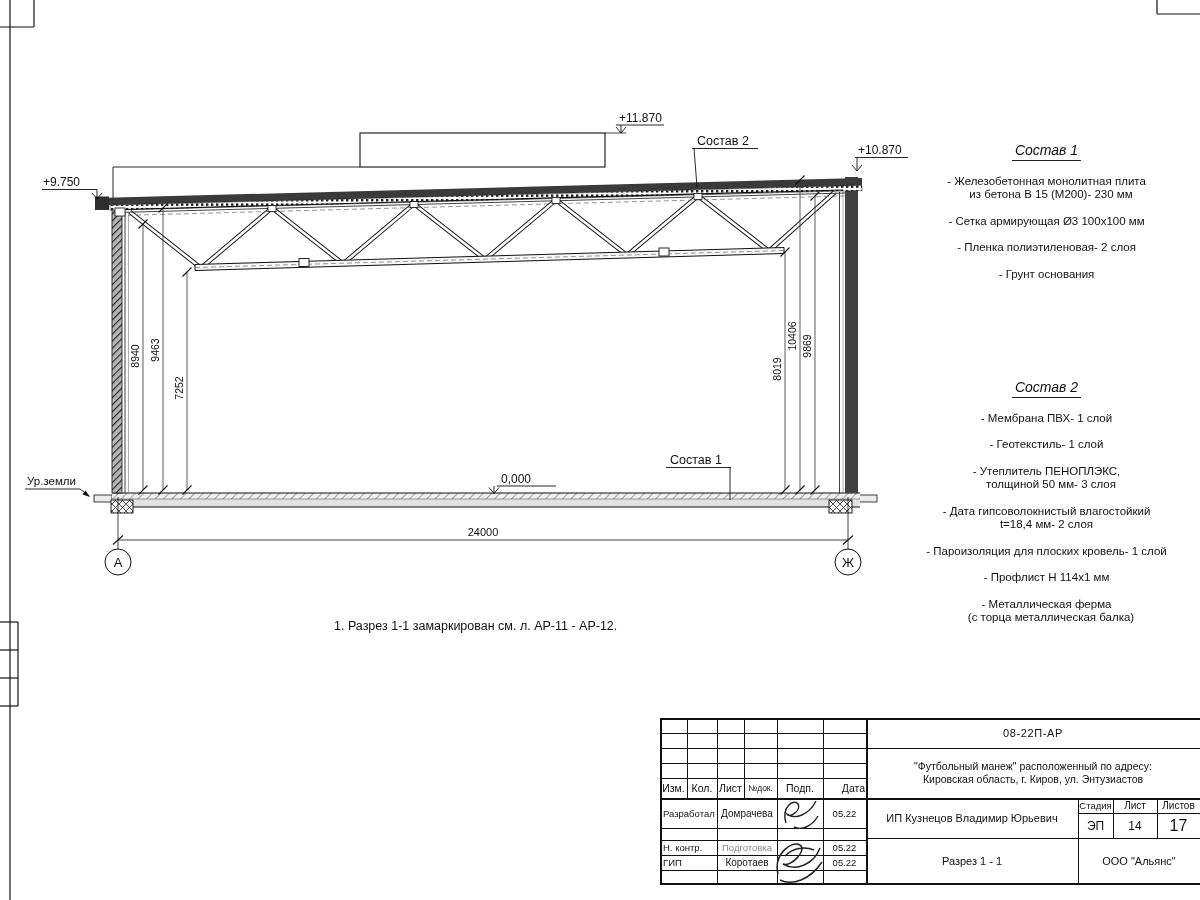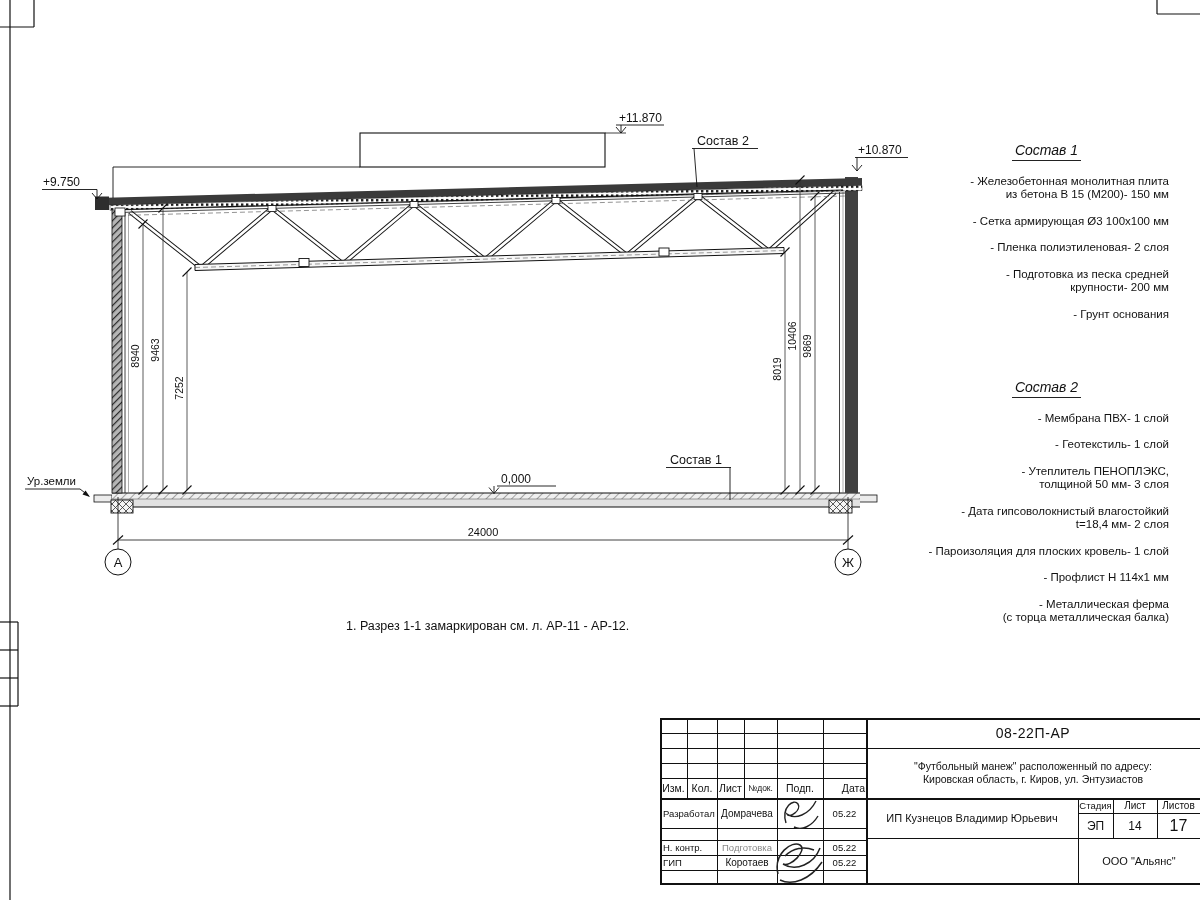--- a/index.html
+++ b/index.html
@@ -17,7 +17,7 @@
   .sostav h3{margin:0 0 17px 0;text-align:center;font-size:14px;font-style:italic;font-weight:normal;}
   .sostav h3 span{border-bottom:1px solid #222;padding:0 3px 2px 3px;}
   .item{margin-bottom:13px;}
-  .row{display:flex;justify-content:flex-end;}
+  .row{display:flex;justify-content:center;}
   .ind{padding-left:9px;}
   
   #tb{left:660px;top:718px;width:540px;height:167px;}

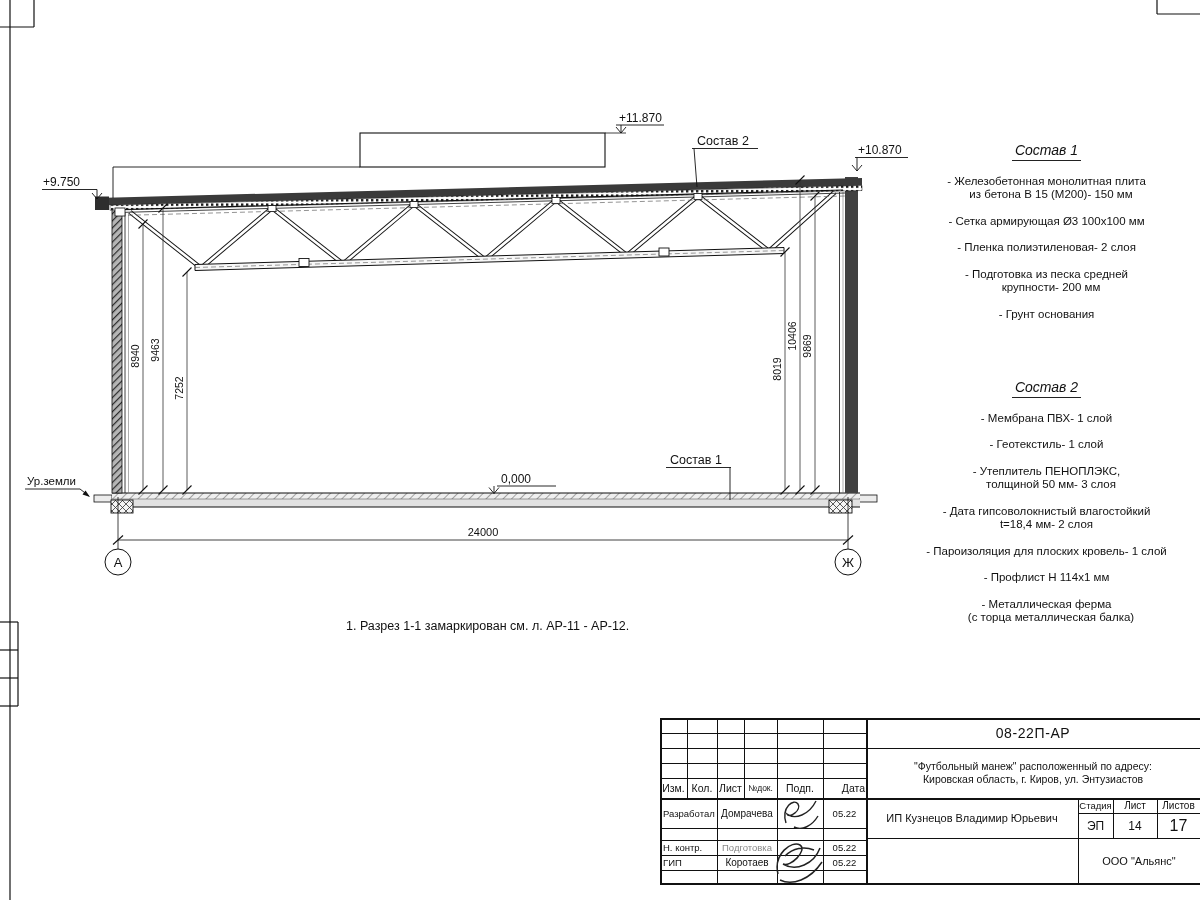--- a/index.html
+++ b/index.html
@@ -235,7 +235,7 @@
         </div>
       <div class="row">
           <span class="ind">из бетона В 15 (М200)</span>
-          <span>- 150 мм</span>
+          <span>- 230 мм</span>
         </div>
     </div>
     <div class="item">

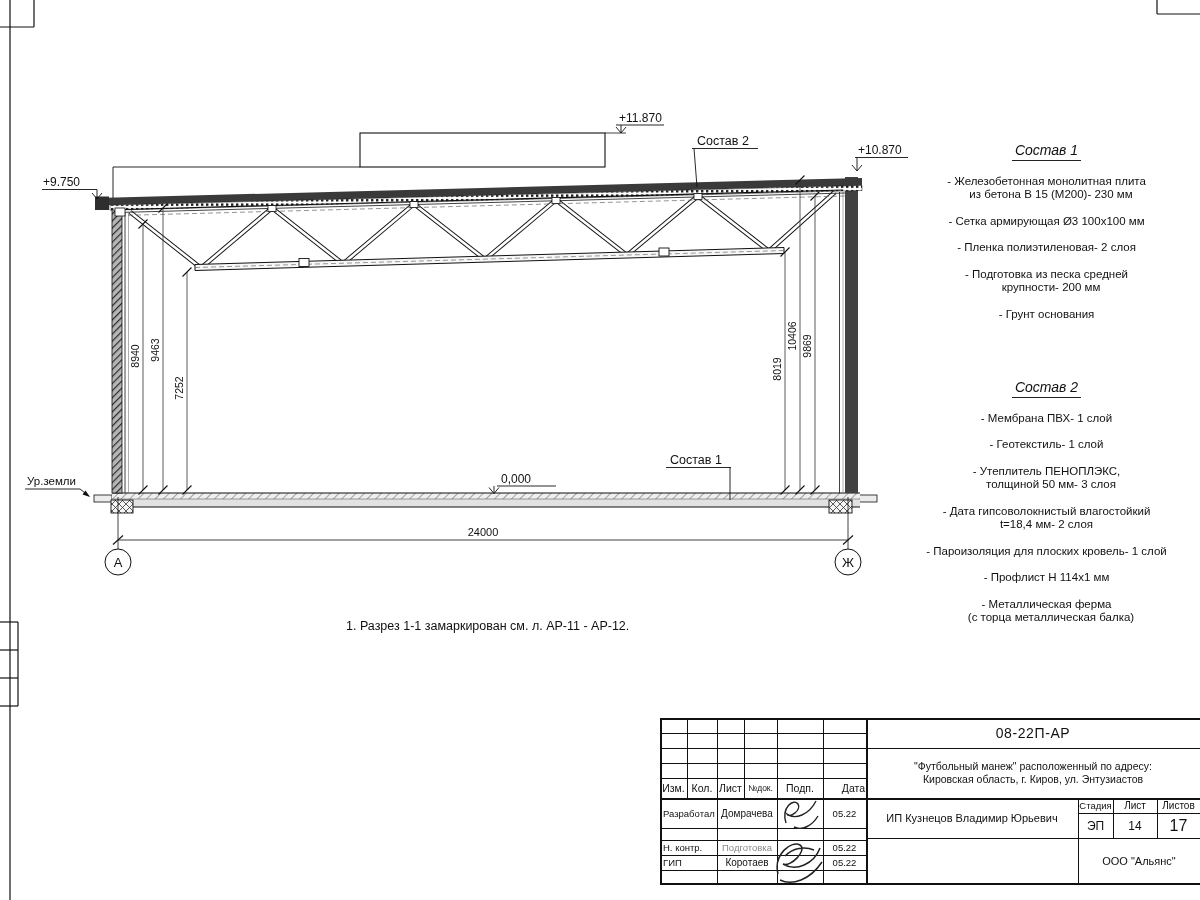--- a/index.html
+++ b/index.html
@@ -251,15 +251,6 @@
     </div>
     <div class="item">
       <div class="row">
-          <span>- Подготовка из песка средней</span>
-        </div>
-      <div class="row">
-          <span class="ind">крупности</span>
-          <span>- 200 мм</span>
-        </div>
-    </div>
-    <div class="item">
-      <div class="row">
           <span>- Грунт основания</span>
         </div>
     </div>

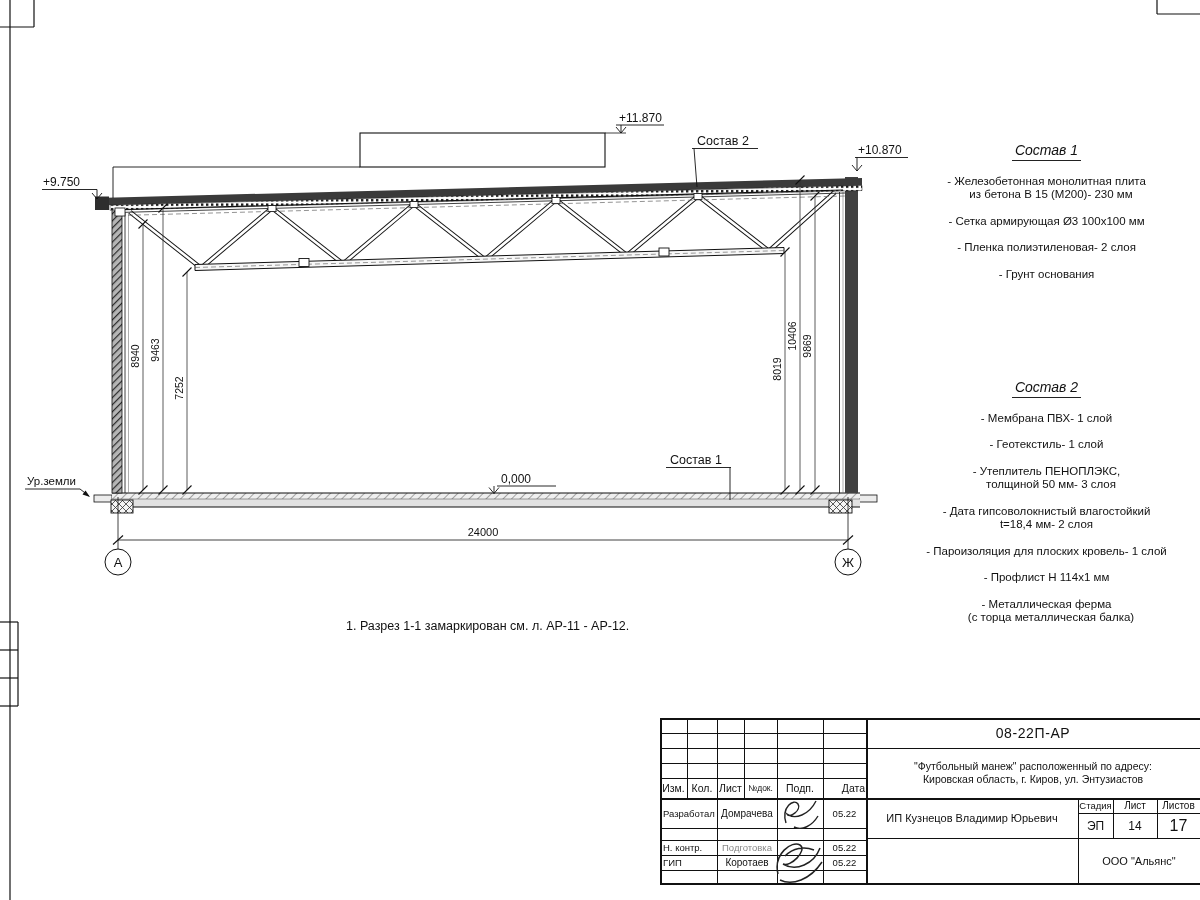--- a/index.html
+++ b/index.html
@@ -9,7 +9,7 @@
   
   #dwg-title{left:500px;top:44px;width:260px;text-align:center;font-size:23px;font-style:italic;}
   #dwg-title span{border-bottom:1.6px solid #222;padding:0 6px 3px 6px;}
-  #dwg-note{left:346px;top:619px;font-size:12.5px;}
+  #dwg-note{left:334px;top:619px;font-size:12.5px;}
   
   .sostav{width:245px;font-size:11.5px;line-height:13.5px;}
   #sostav1{left:924px;top:144px;}

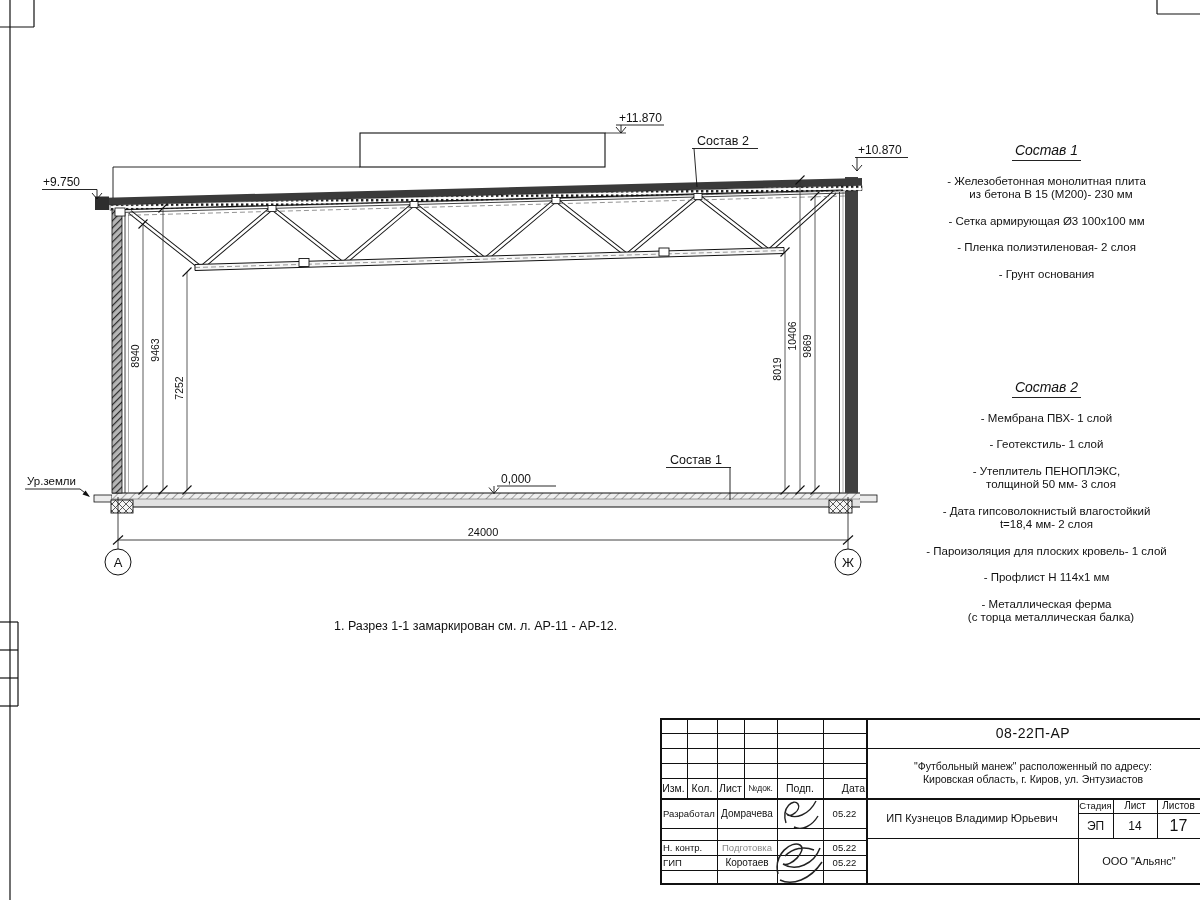--- a/index.html
+++ b/index.html
@@ -359,7 +359,7 @@
       <path d="M8,38 C3,18 22,4 30,9 C38,14 20,32 13,28 C26,36 44,28 50,12 M10,44 C22,50 40,44 52,26 M15,20 C23,12 34,10 44,14" fill="none" stroke="#222" stroke-width="1.5"></path>
     </svg>
 
-    <div class="cell" style="left:206px;top:0;width:334px;height:30px;font-size:14px;letter-spacing:0.6px">08-22П-АР</div>
+    <div class="cell" style="left:206px;top:0;width:334px;height:30px;font-size:11px;letter-spacing:0.6px">08-22П-АР</div>
     <div class="cell" style="left:206px;top:30px;width:334px;height:50px;flex-direction:column;line-height:13px;font-size:10.5px">
       <span>"Футбольный манеж" расположенный по адресу:</span>
       <span>Кировская область, г. Киров, ул. Энтузиастов</span>

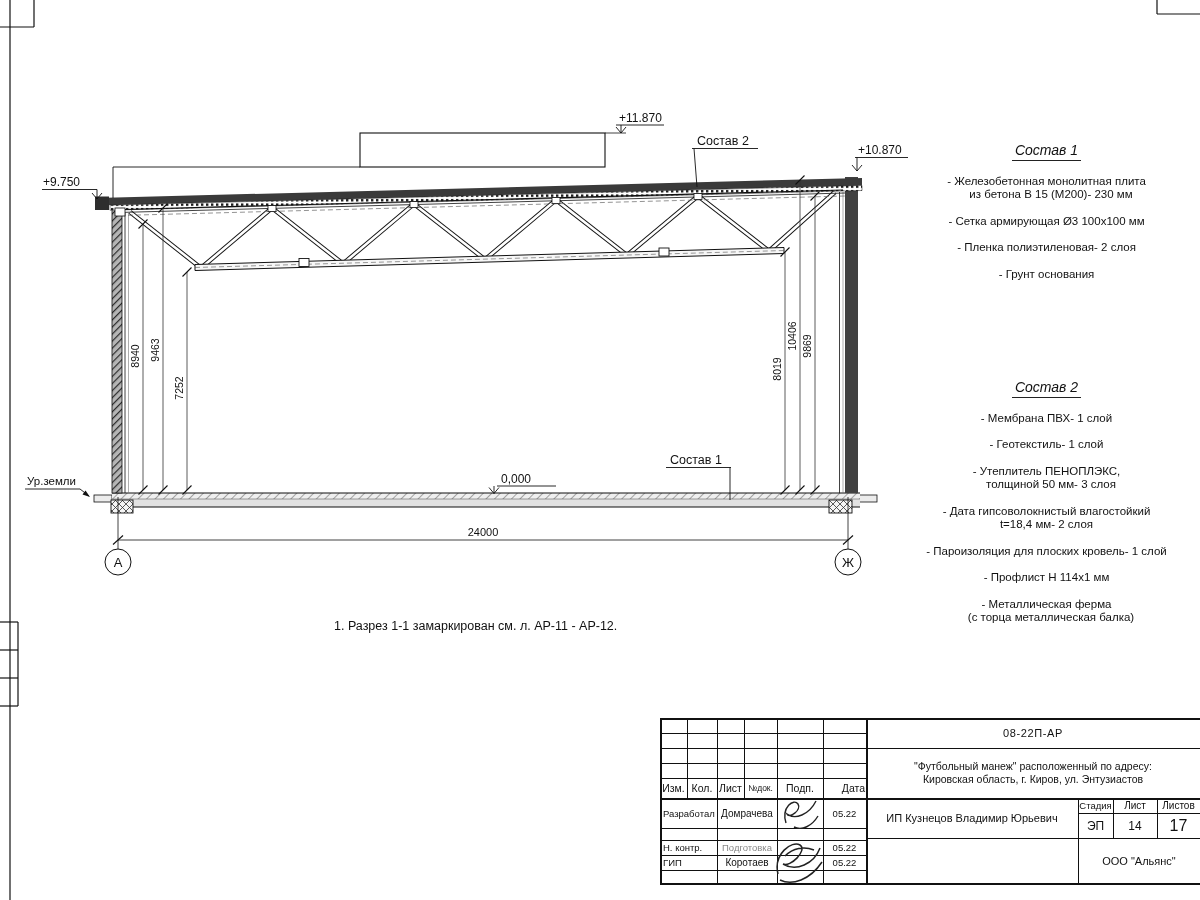--- a/index.html
+++ b/index.html
@@ -365,6 +365,7 @@
       <span>Кировская область, г. Киров, ул. Энтузиастов</span>
     </div>
     <div class="cell" style="left:206px;top:80px;width:212px;height:40px;font-size:11px">ИП Кузнецов Владимир Юрьевич</div>
+    <div class="cell" style="left:206px;top:120px;width:212px;height:45px;font-size:11px">Разрез 1 - 1</div>
     <div class="cell" style="left:418px;top:80px;width:35px;height:15px;font-size:9.5px">Стадия</div>
     <div class="cell" style="left:453px;top:80px;width:44px;height:15px;font-size:10px">Лист</div>
     <div class="cell" style="left:497px;top:80px;width:43px;height:15px;font-size:10px">Листов</div>

